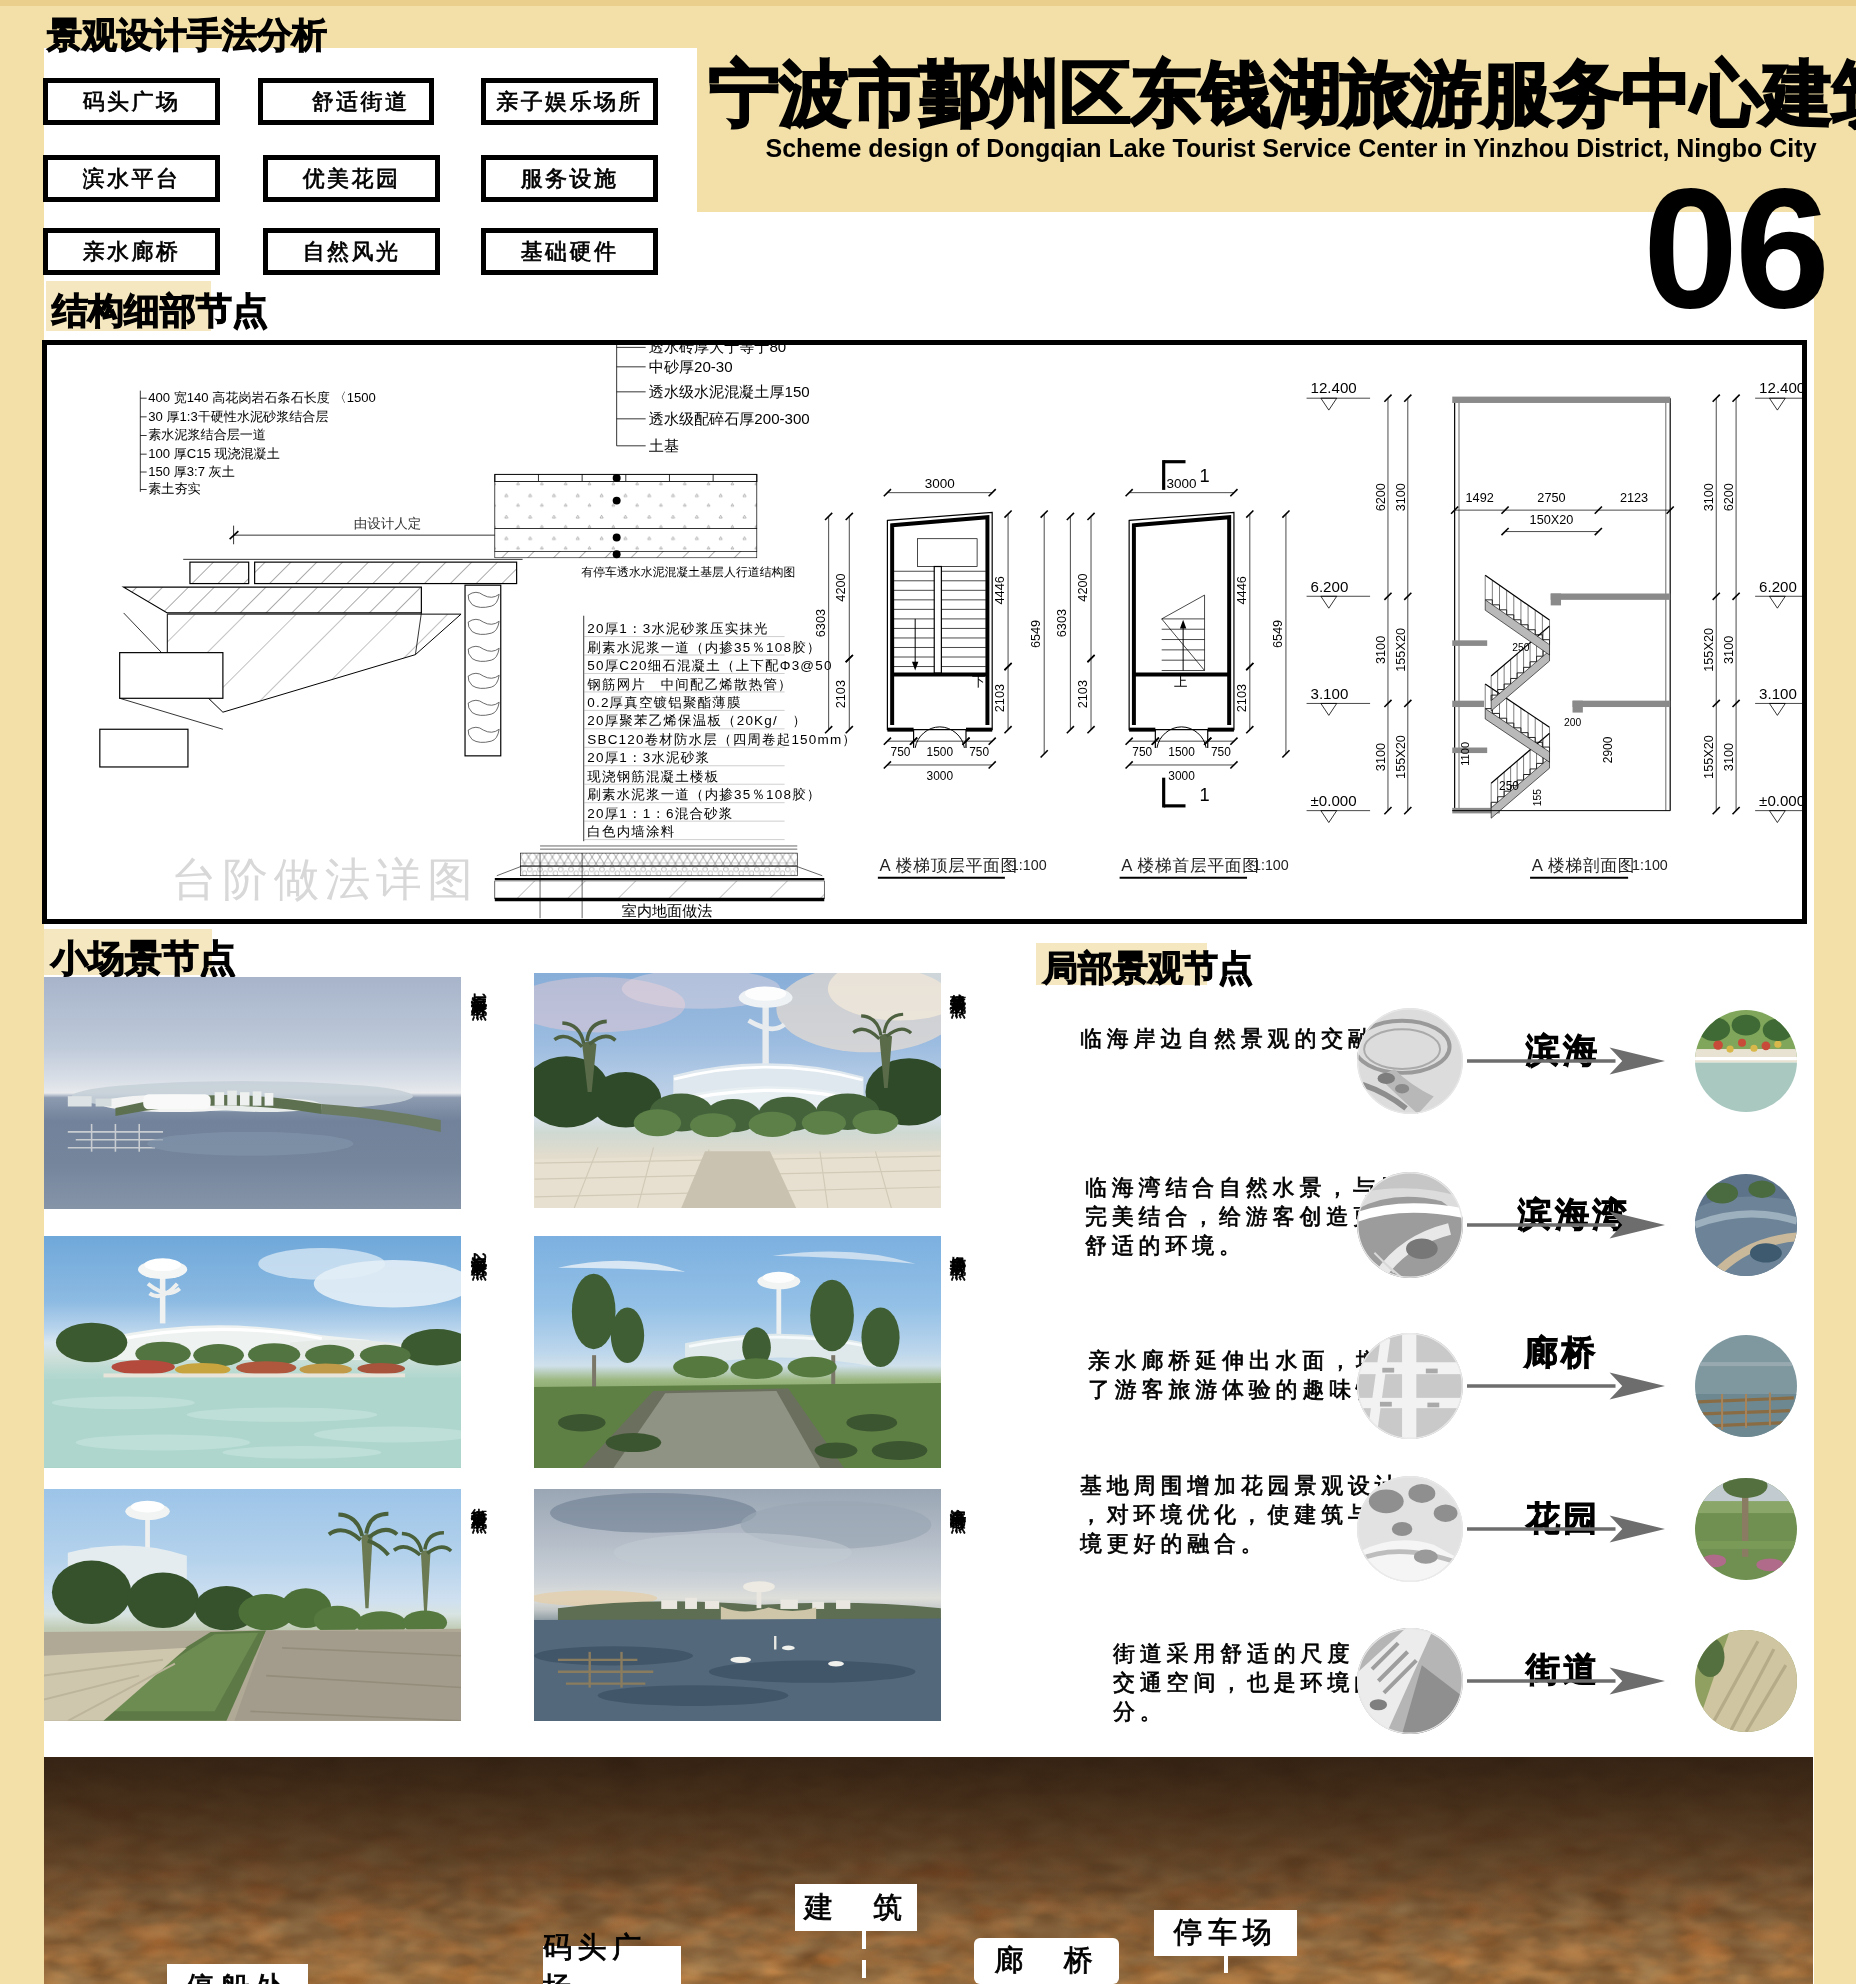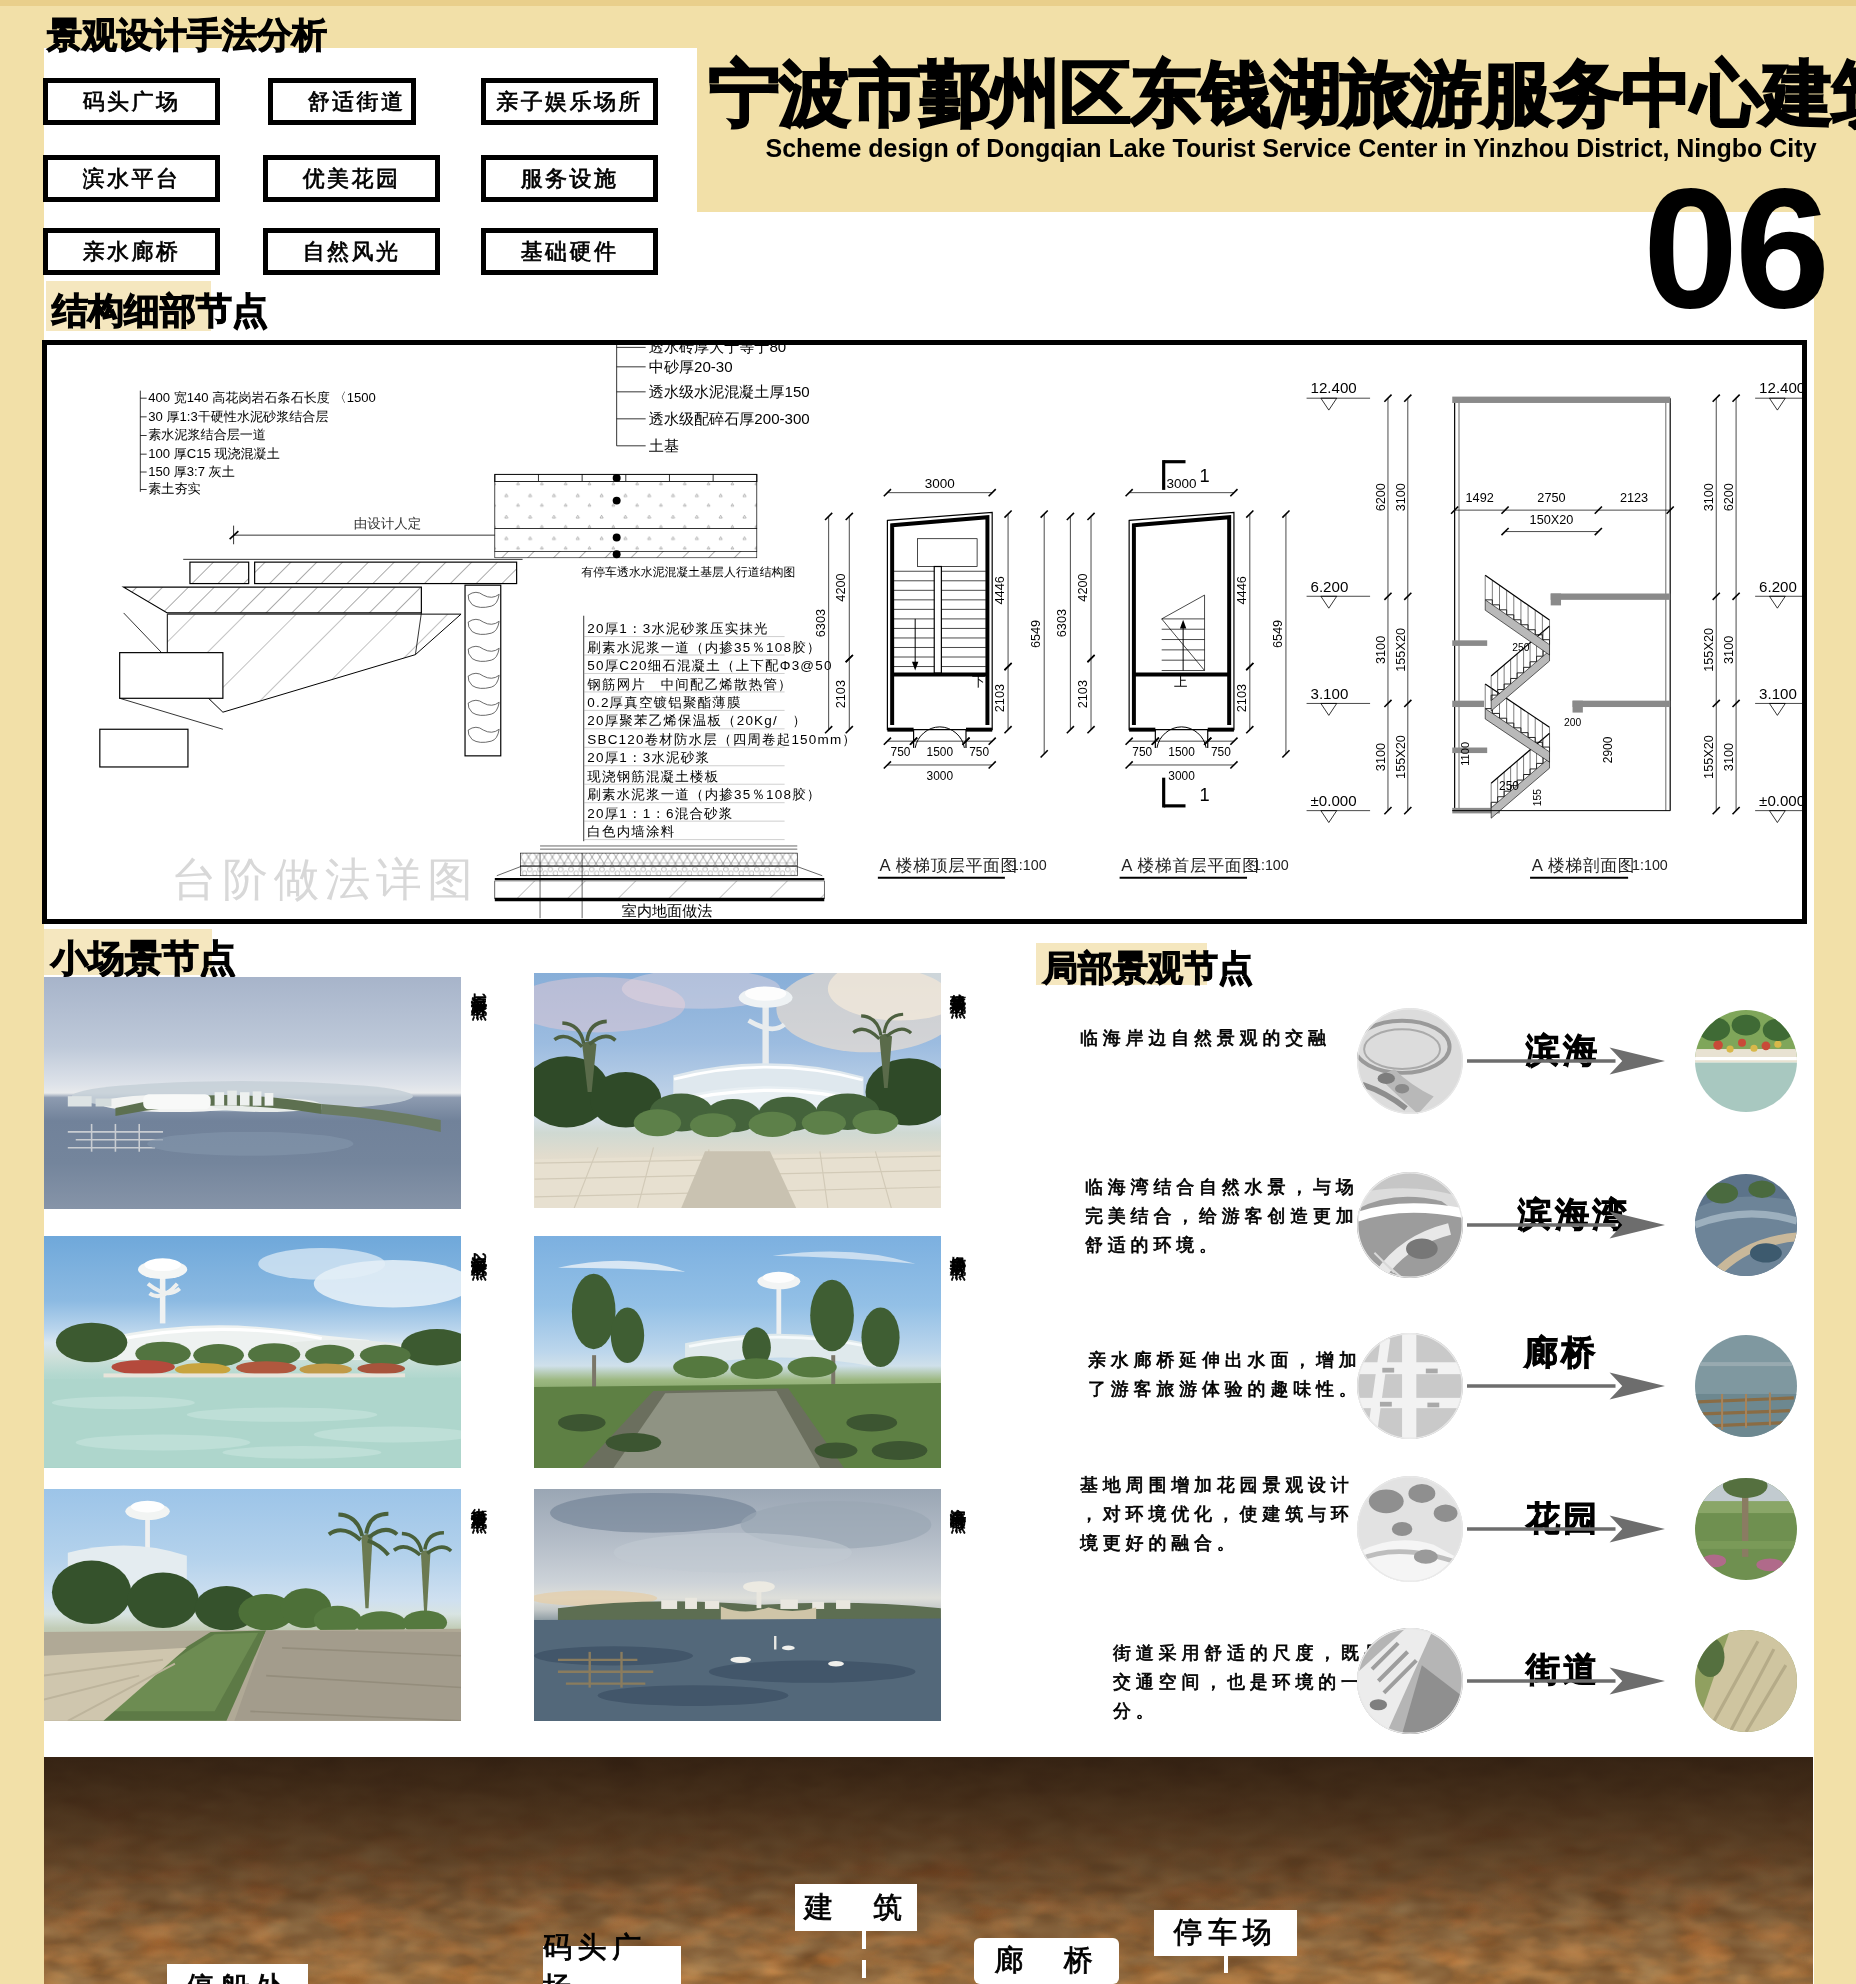--- a/index.html
+++ b/index.html
@@ -35,7 +35,7 @@
     <span>码头广场</span>
   </div>
 
-<div class="box9" style="left:268px;top:78px;width:148px;height:47px;padding-left:29px;">
+<div class="box9" style="left:258px;top:78px;width:176px;height:47px;padding-left:29px;">
     <span>舒适街道</span>
   </div>
 

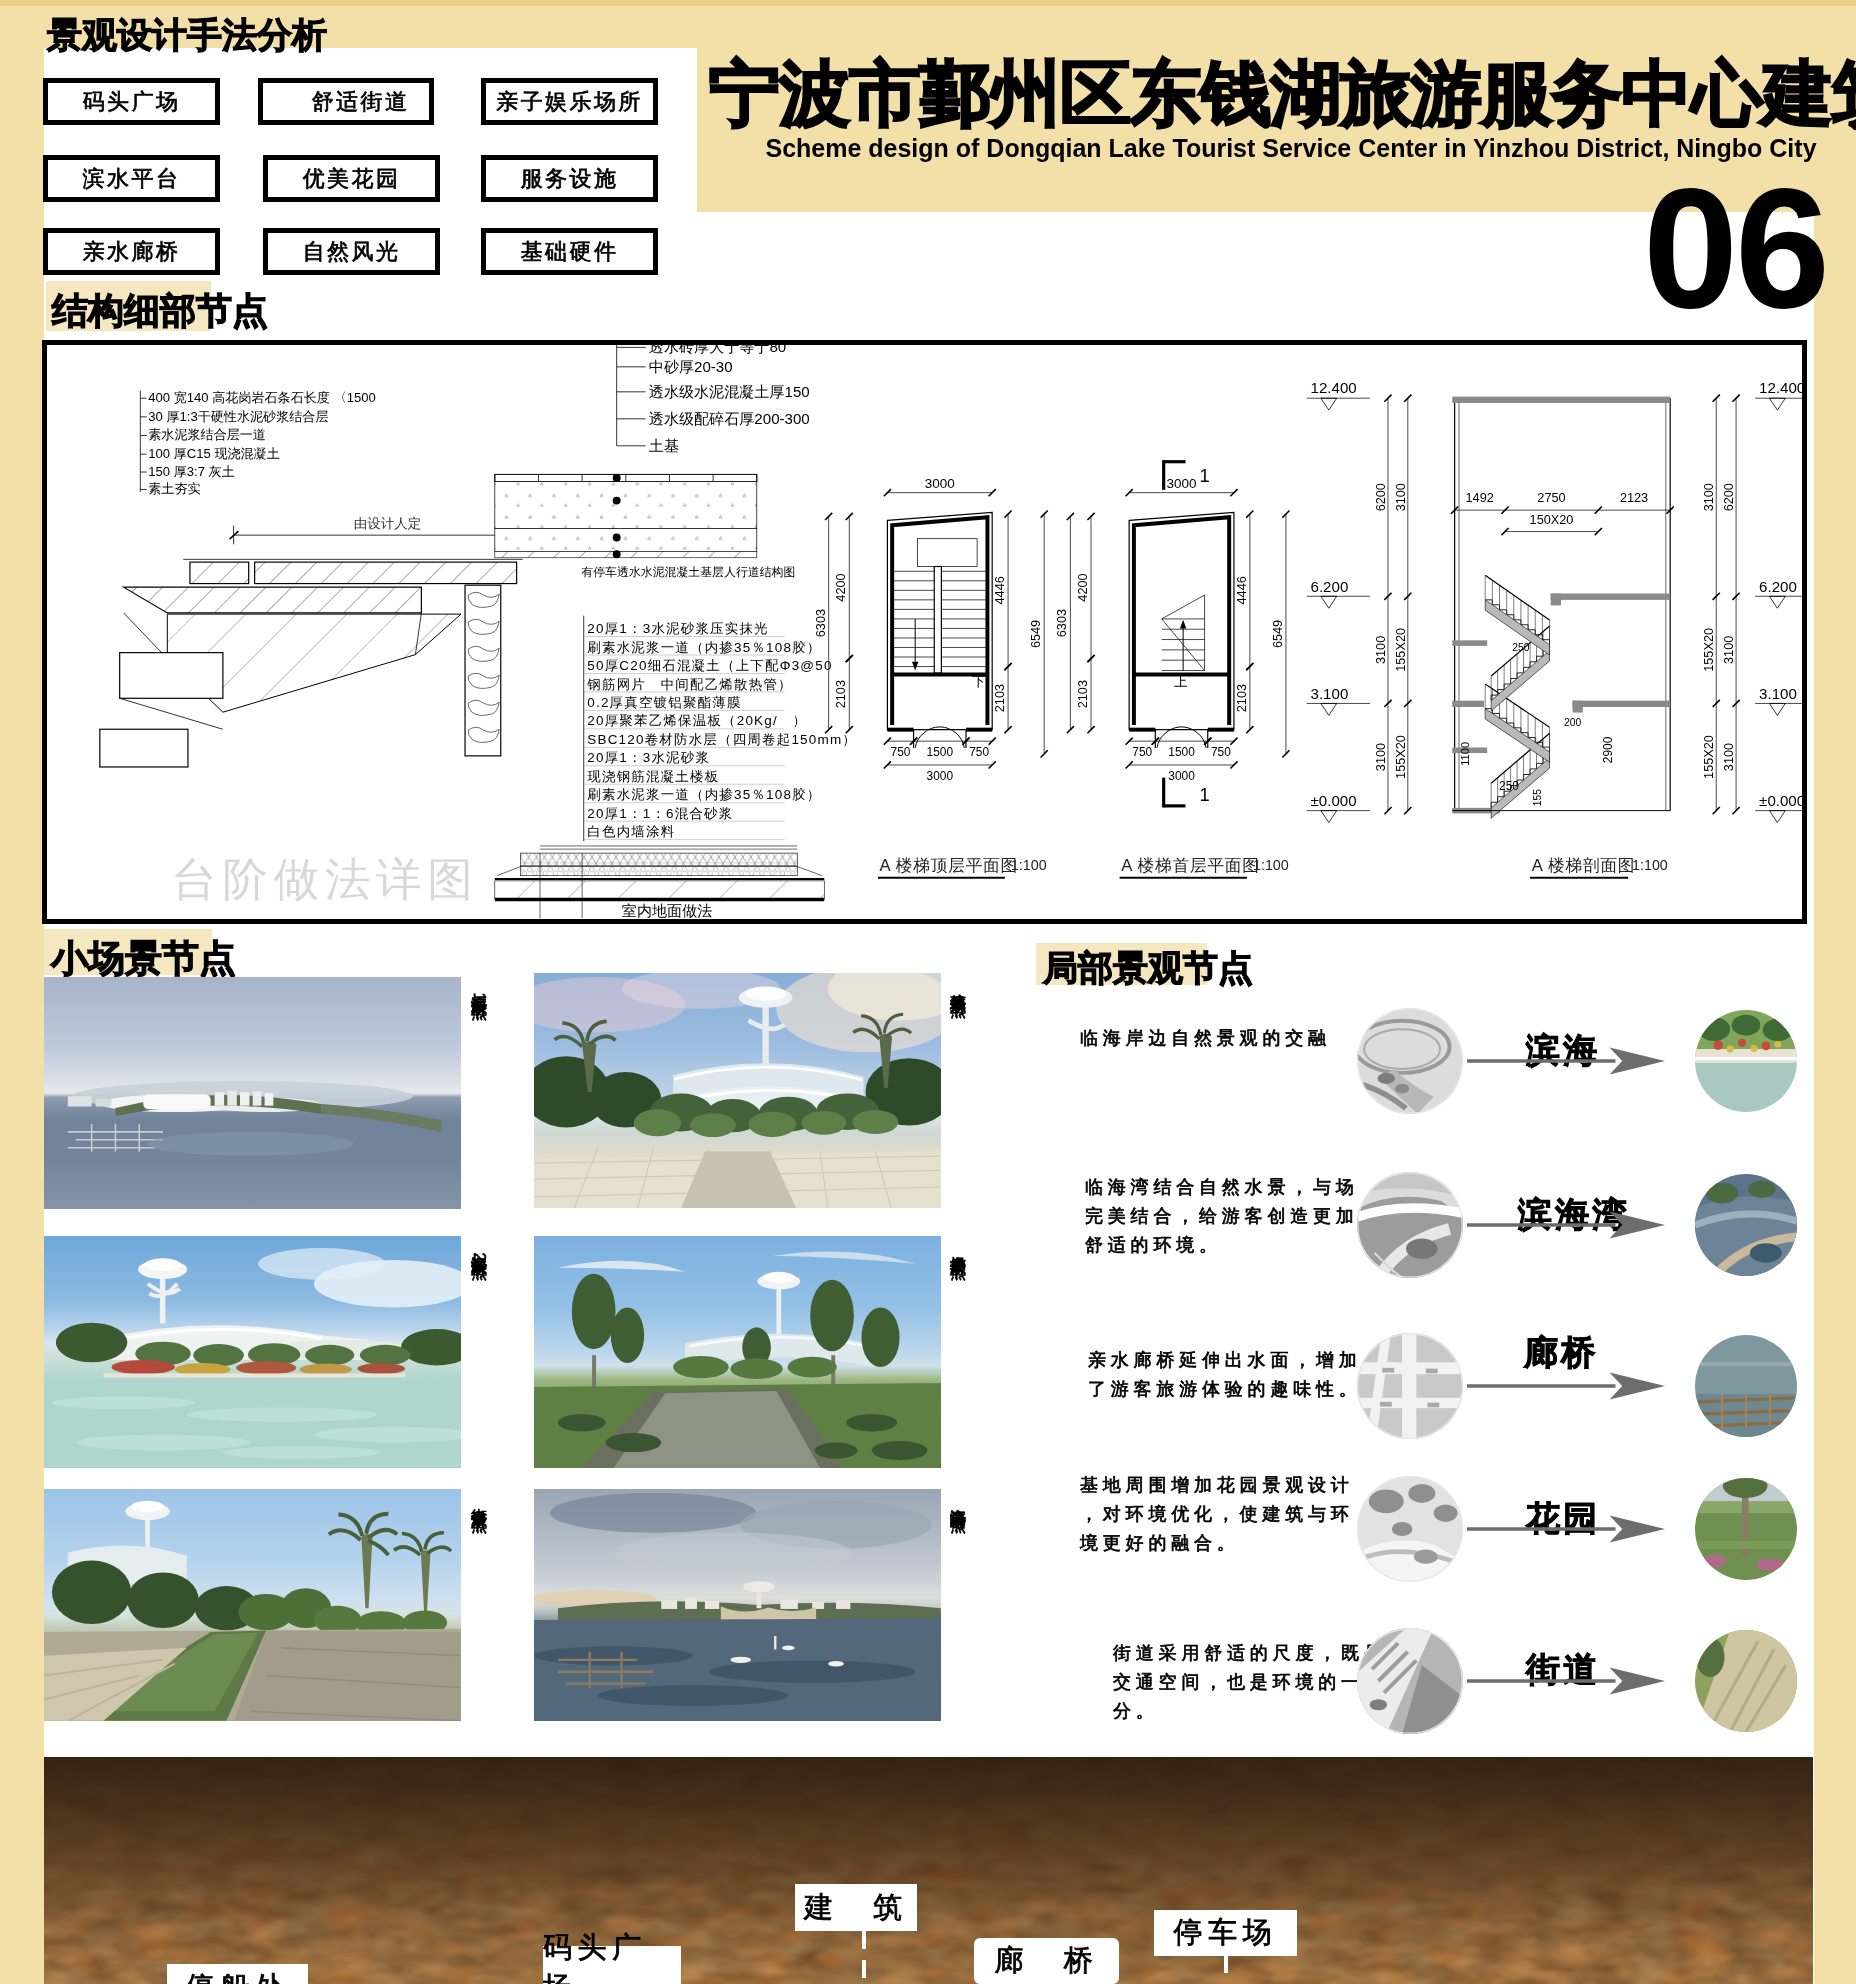--- a/index.html
+++ b/index.html
@@ -9,7 +9,7 @@
 .box9 span{font-size:22px;letter-spacing:2.4px;-webkit-text-stroke:0.7px #000;}
 .hd{position:absolute;font-weight:bold;color:#000;-webkit-text-stroke:1.2px #000;white-space:nowrap;}
 .vcap{position:absolute;writing-mode:vertical-rl;font-size:16px;letter-spacing:1.6px;-webkit-text-stroke:0.6px #000;color:#000;}
-.para{position:absolute;font-size:18px;line-height:29px;letter-spacing:4.8px;color:#000;padding-left:18px;-webkit-text-stroke:0.7px #000;}
+.para{position:absolute;font-size:22px;line-height:29px;letter-spacing:4.8px;color:#000;padding-left:18px;-webkit-text-stroke:0.7px #000;}
 .alab{position:absolute;font-size:34px;font-weight:bold;letter-spacing:3.2px;color:#000;-webkit-text-stroke:1px #000;white-space:nowrap;}
 .wlab{position:absolute;background:#fff;display:flex;align-items:center;justify-content:center;color:#000;}
 .wlab span{font-size:29px;letter-spacing:5.6px;-webkit-text-stroke:0.8px #000;}

